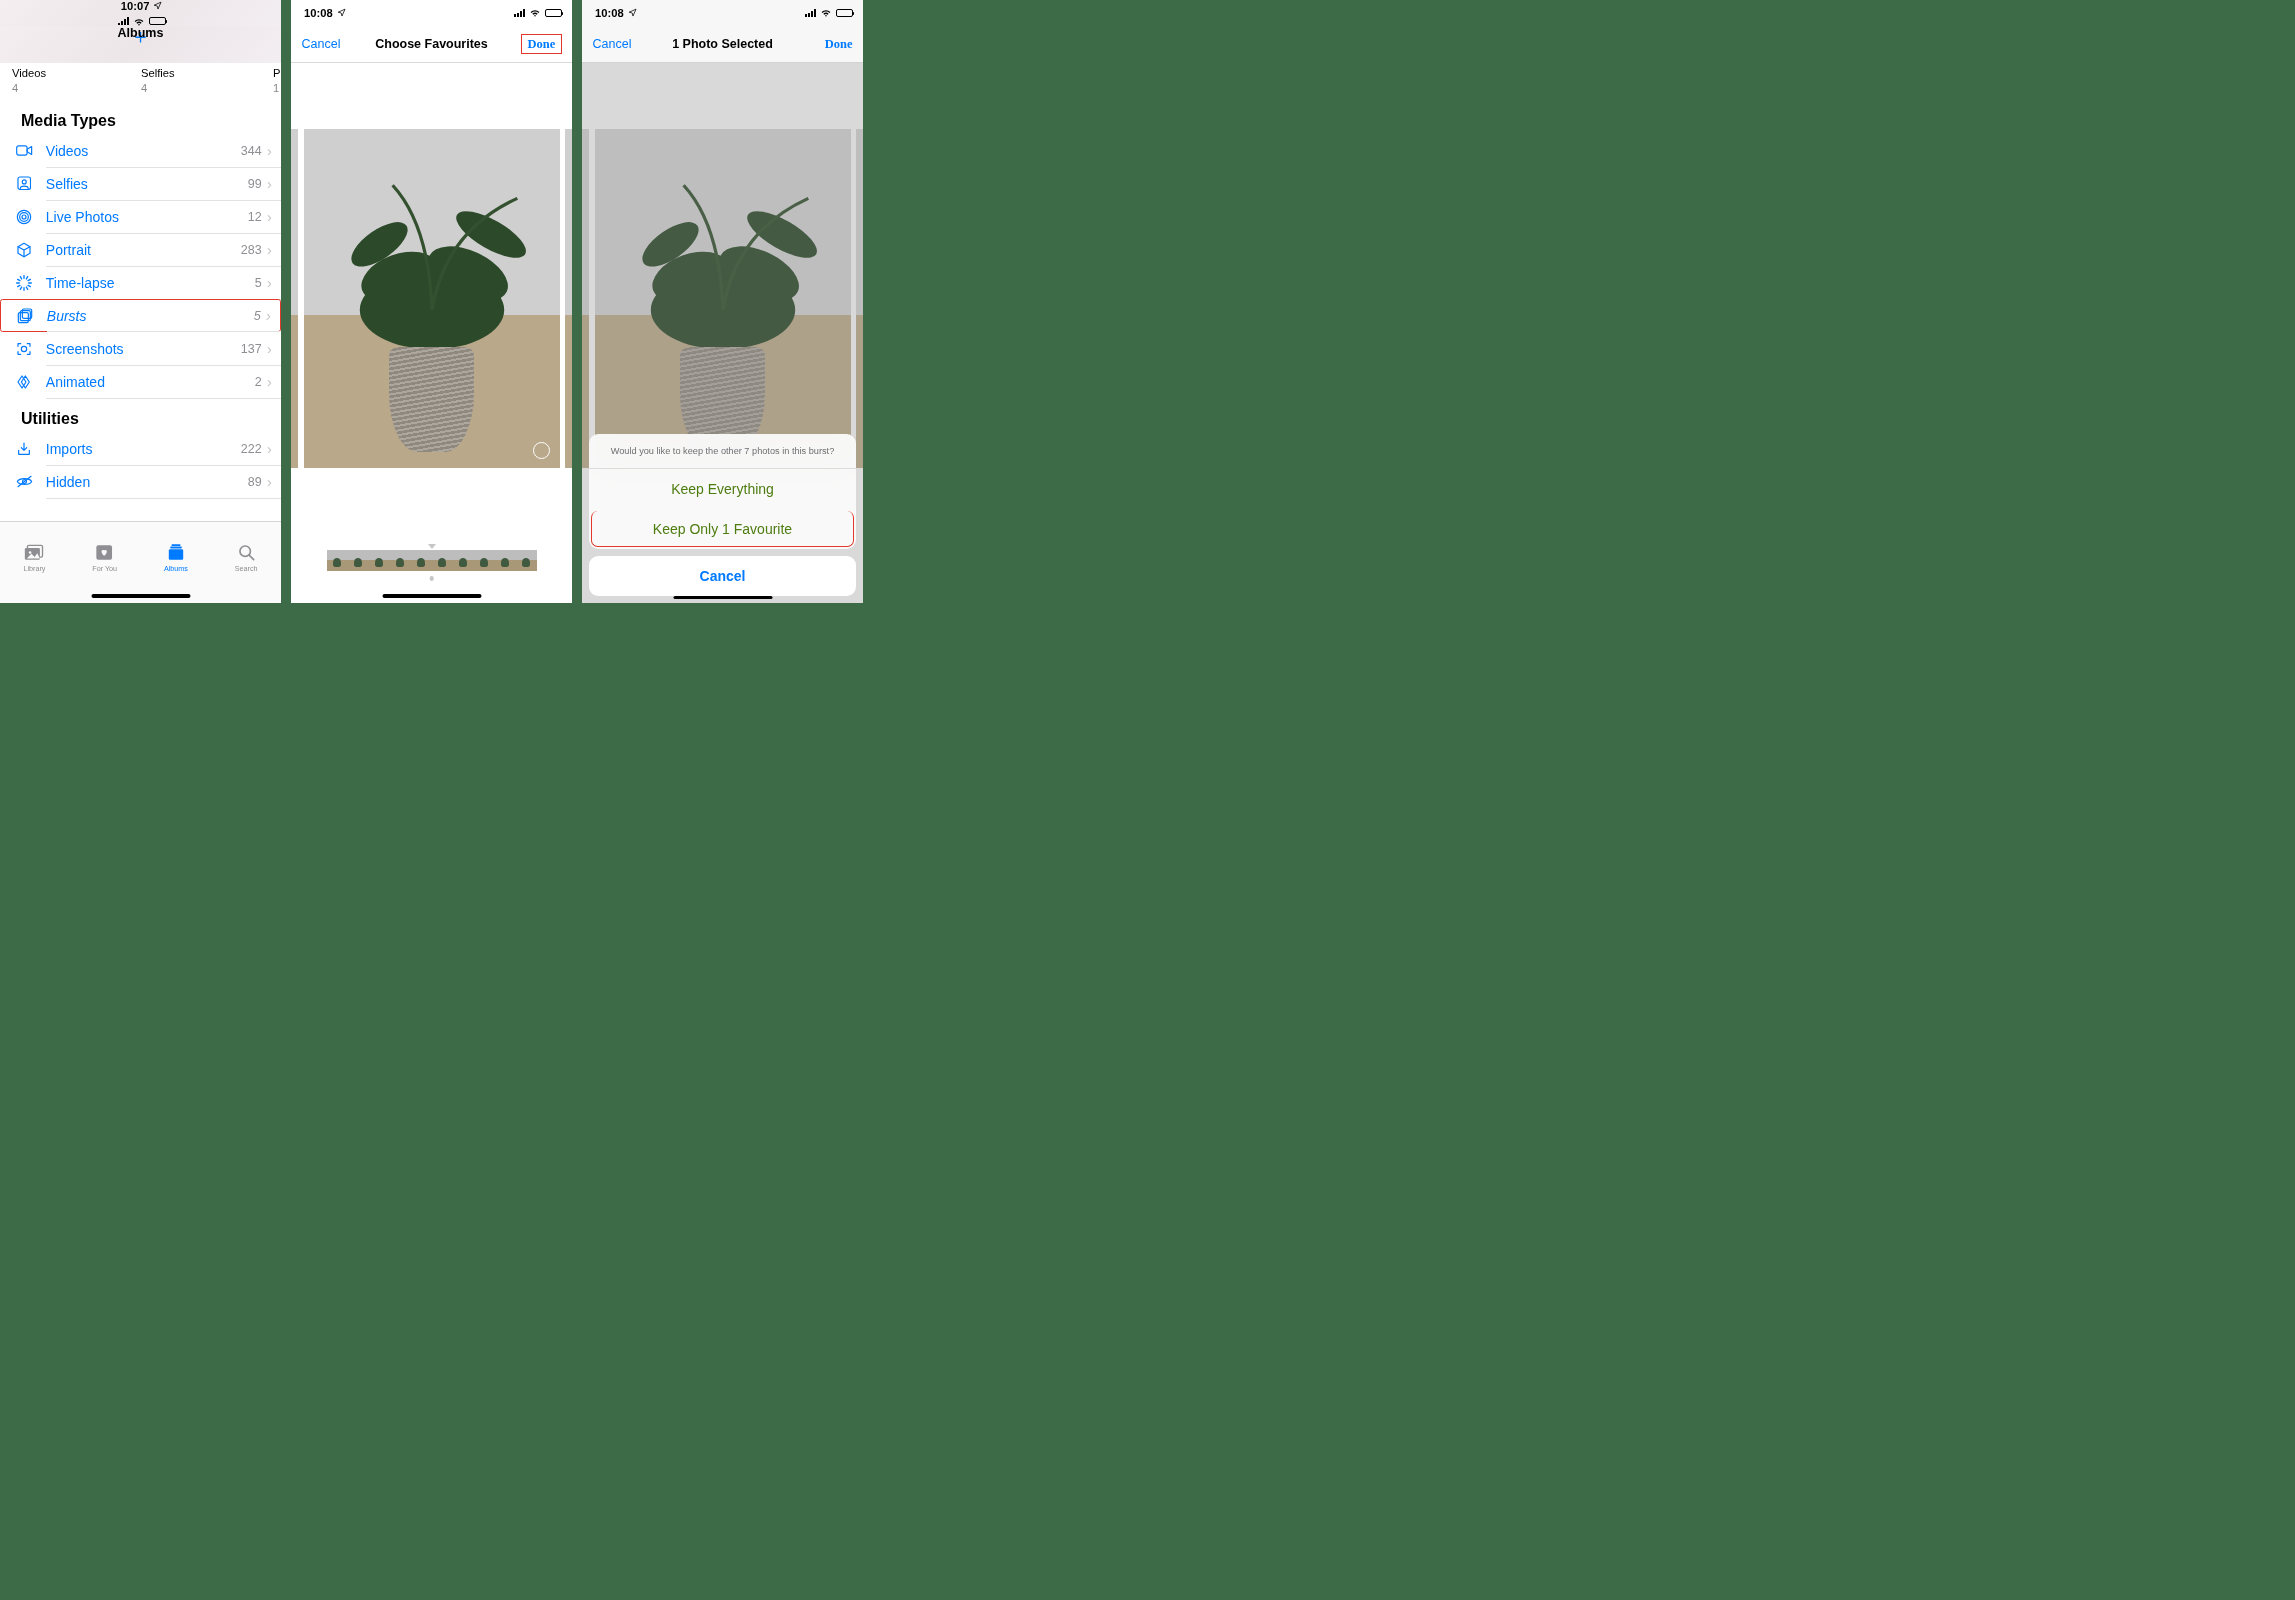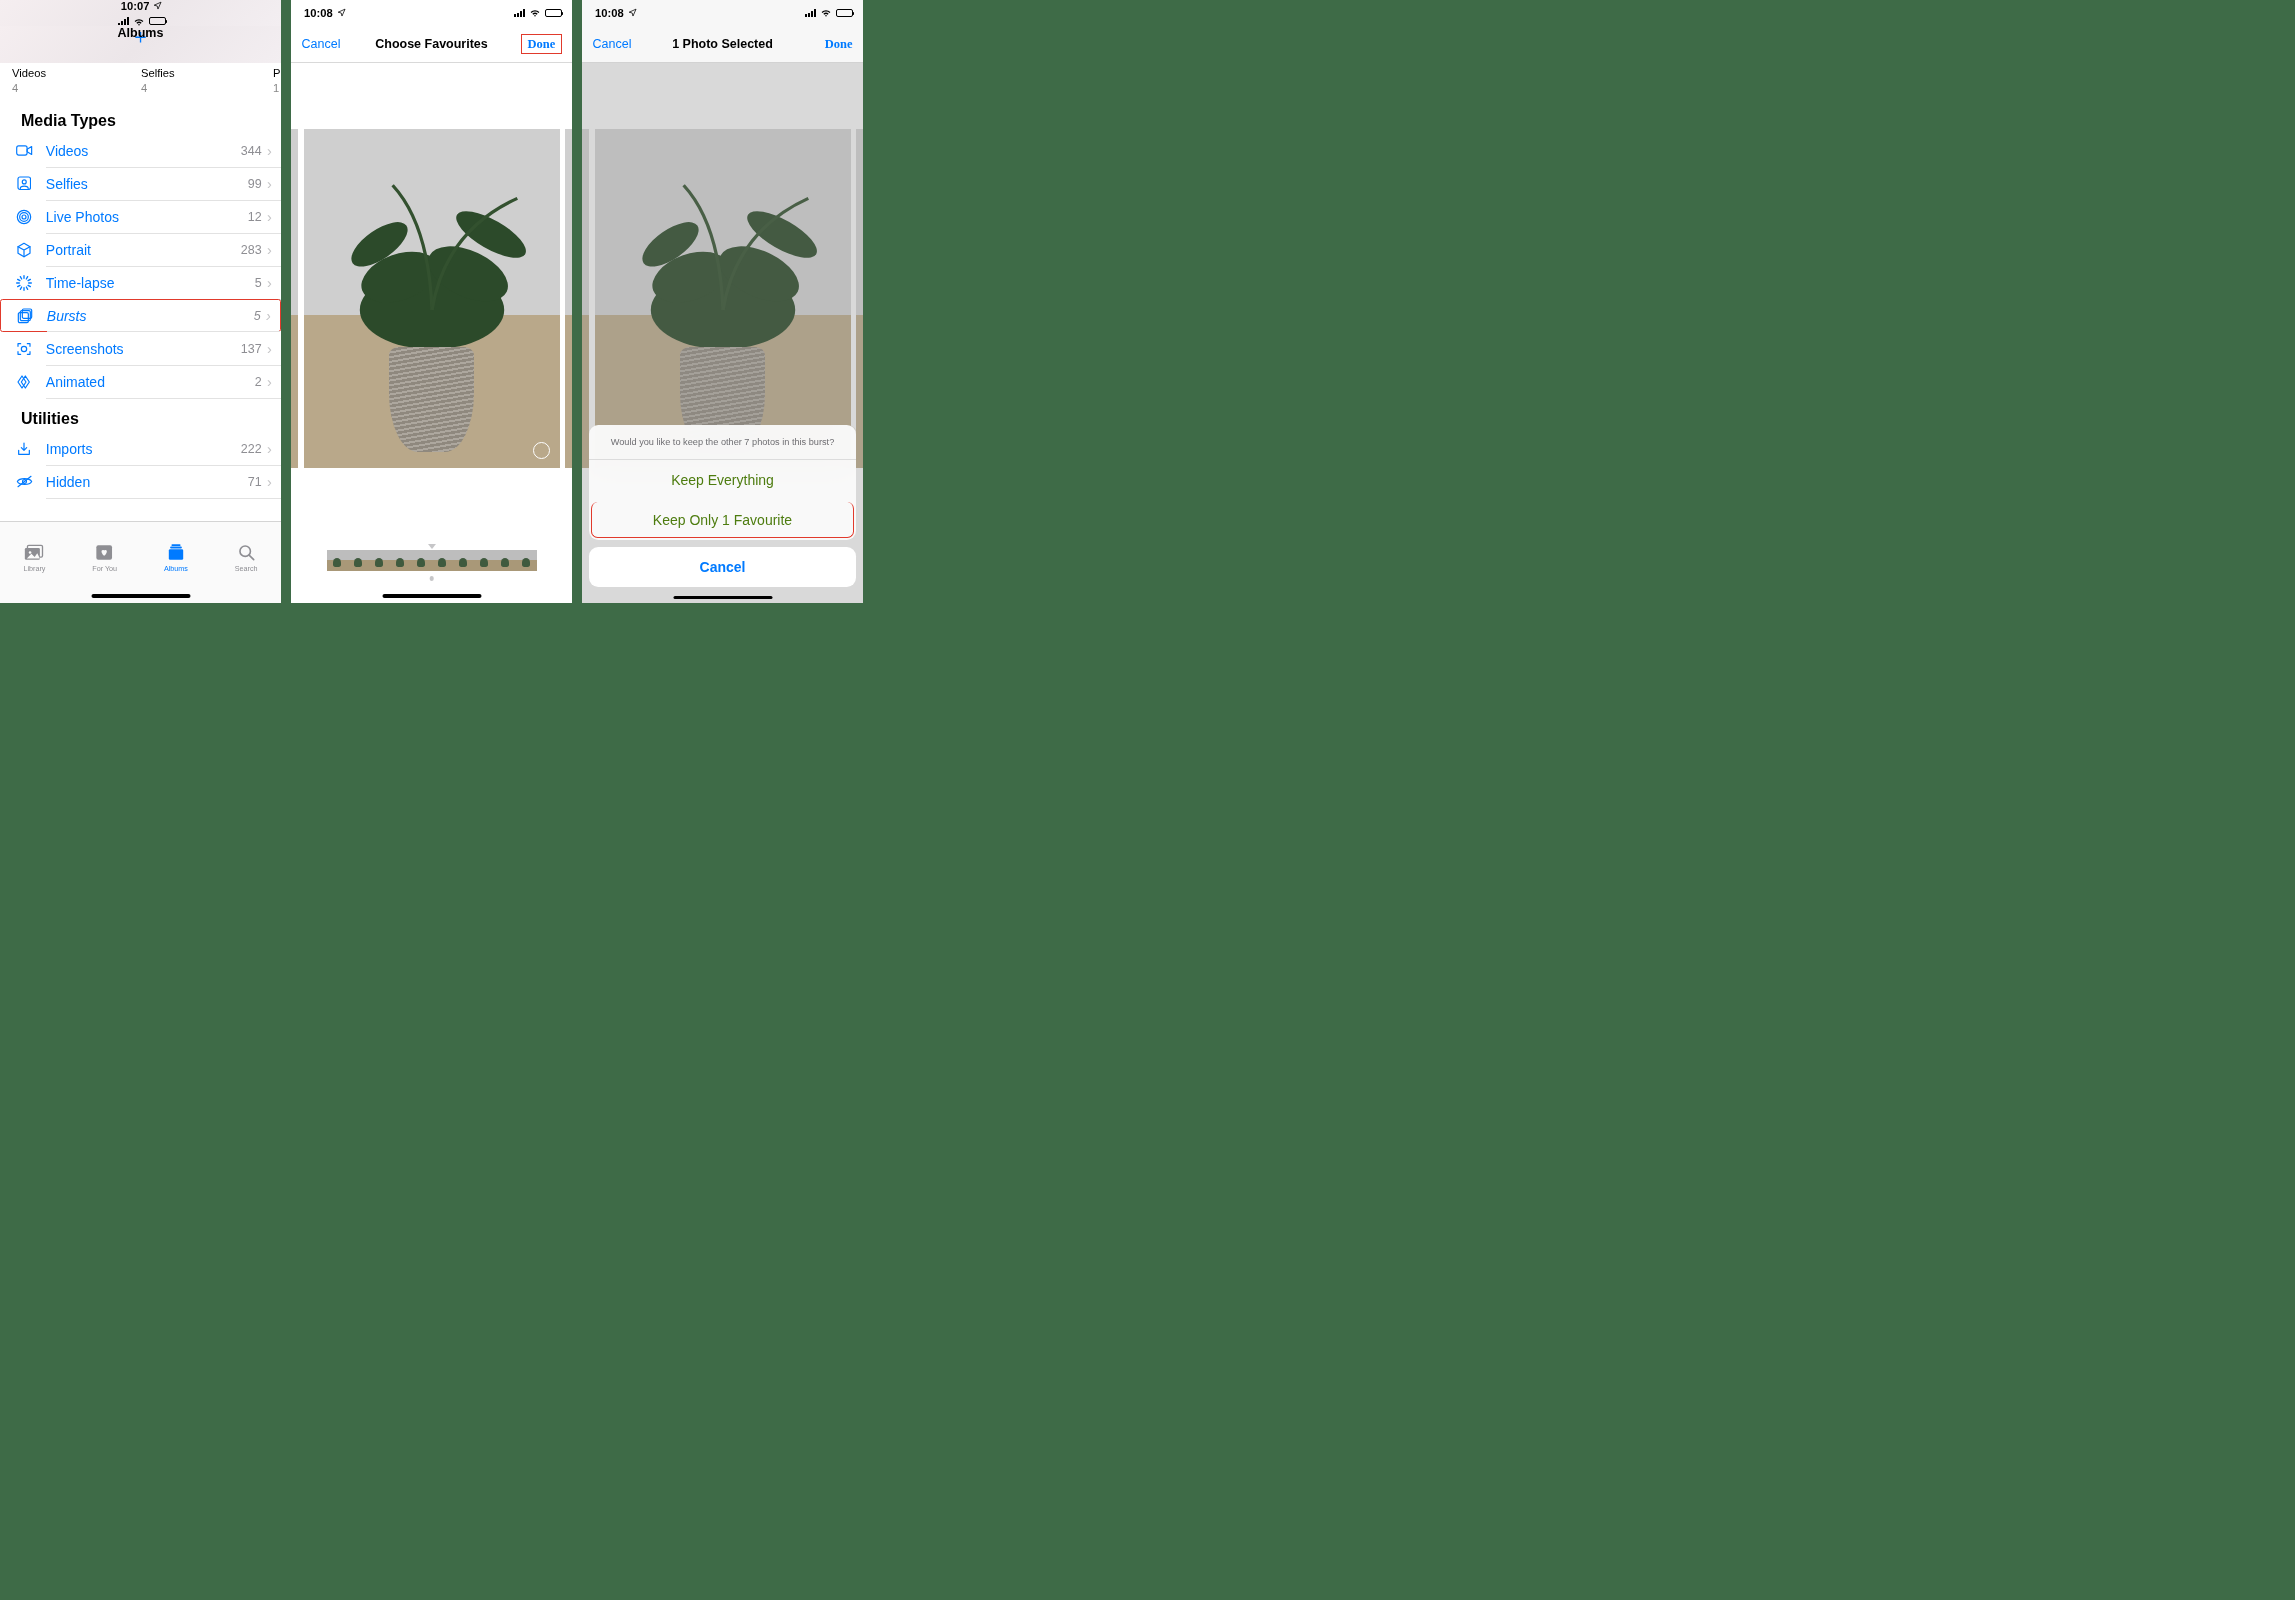--- a/index.html
+++ b/index.html
@@ -194,7 +194,7 @@
     position:absolute; inset:0; background:rgba(140,140,140,0.25);
   }
   .sheet {
-    position:absolute; left:6.6px; right:6.6px; bottom:16px;
+    position:absolute; left:6.6px; right:6.6px; bottom:7px;
     display:flex; flex-direction:column; gap:6.6px;
   }
   .sheet-group {

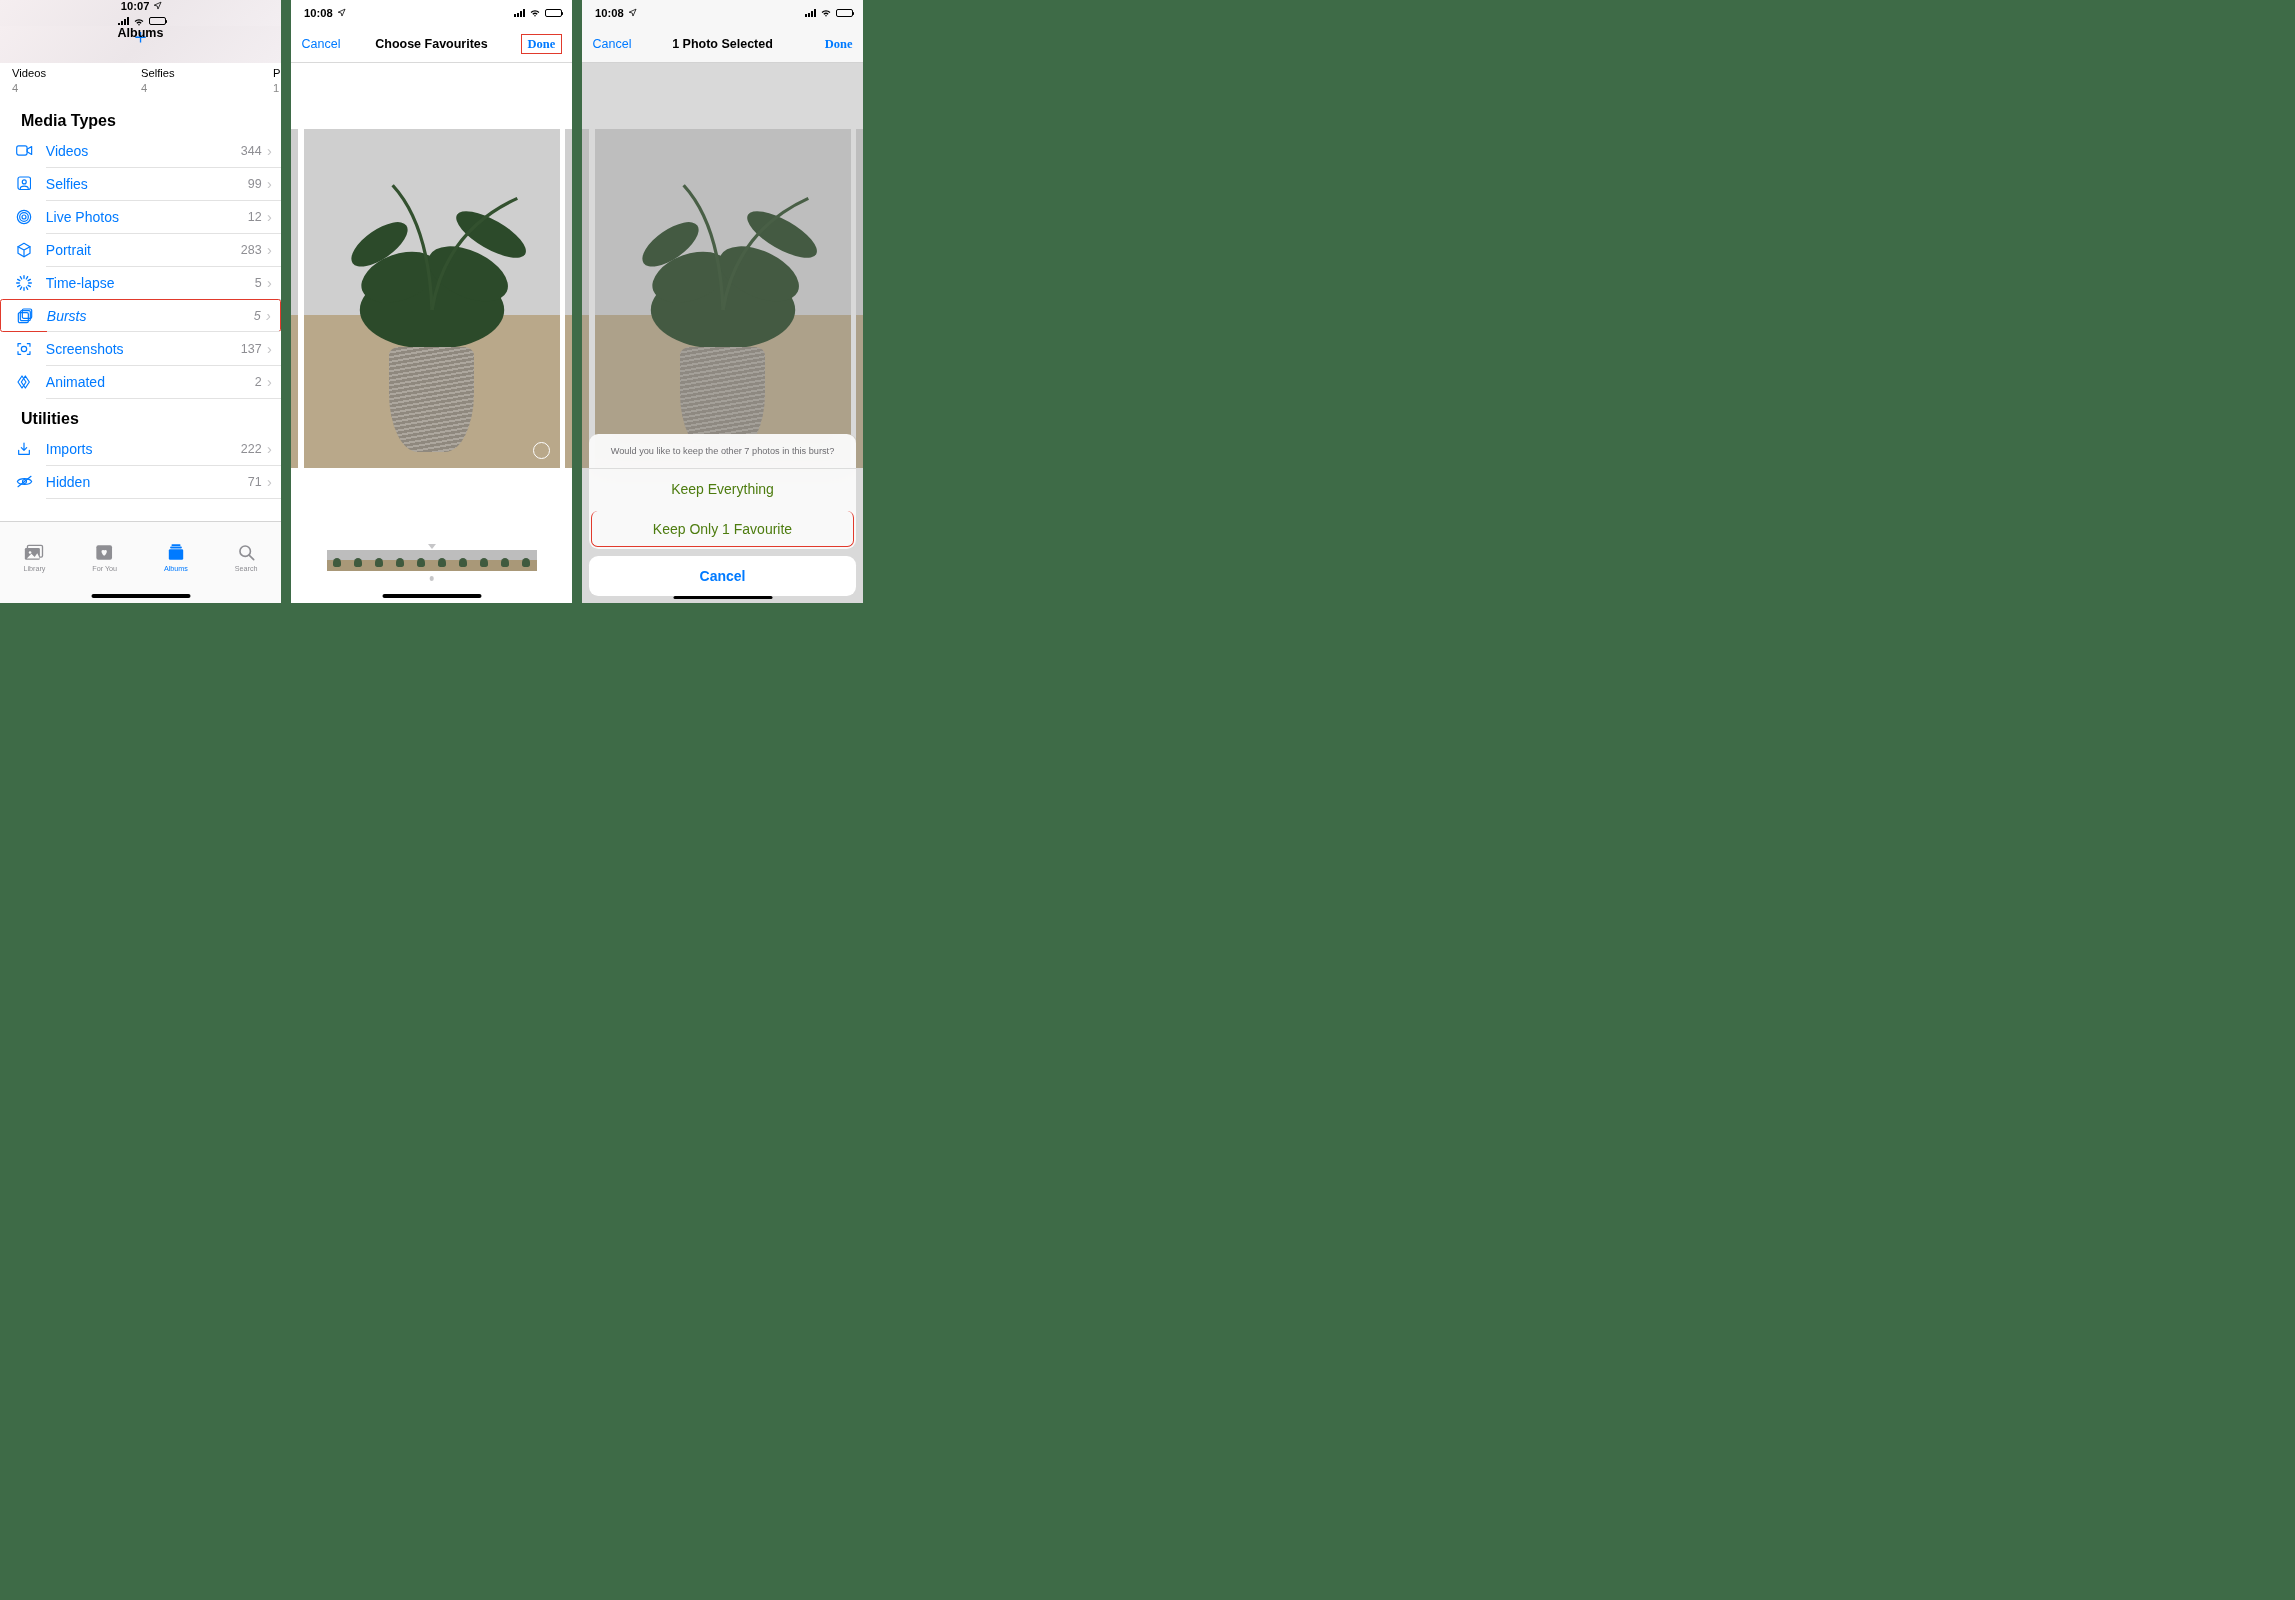--- a/index.html
+++ b/index.html
@@ -420,7 +420,7 @@
             </svg>
           </span>
     <span class="list-label">Hidden</span>
-    <span class="list-count">71</span>
+    <span class="list-count">89</span>
     <span class="chev">›</span>
     <span class="sep"></span>
         </div>

